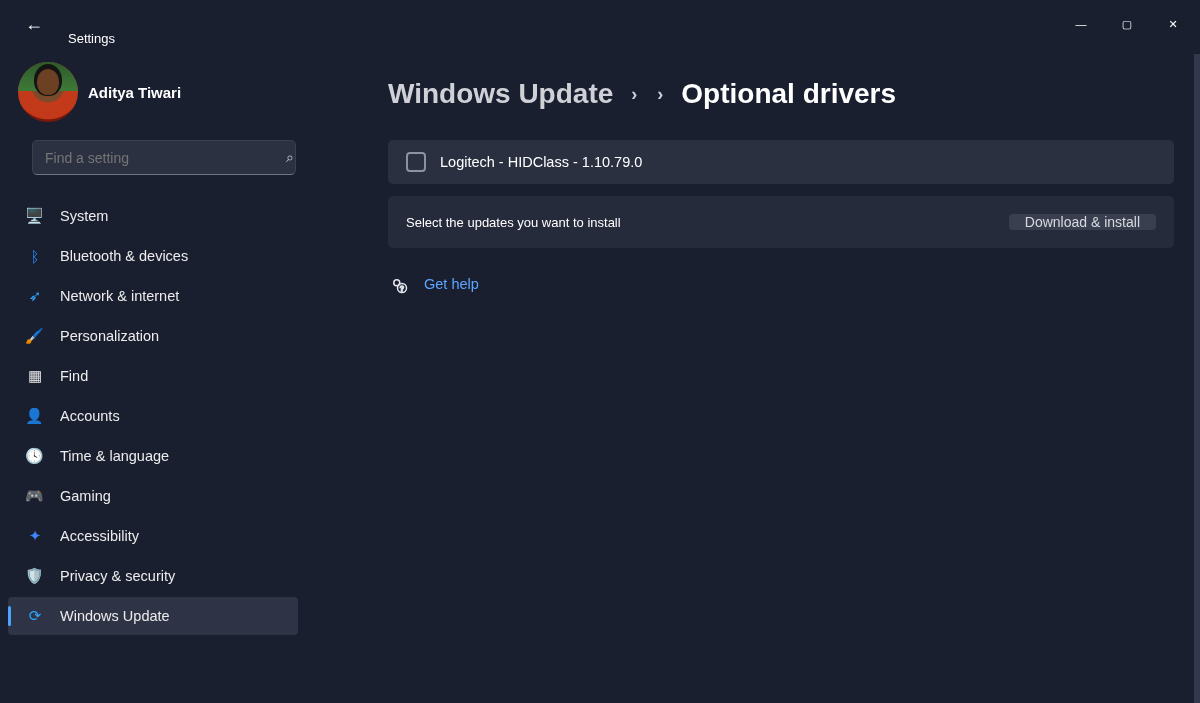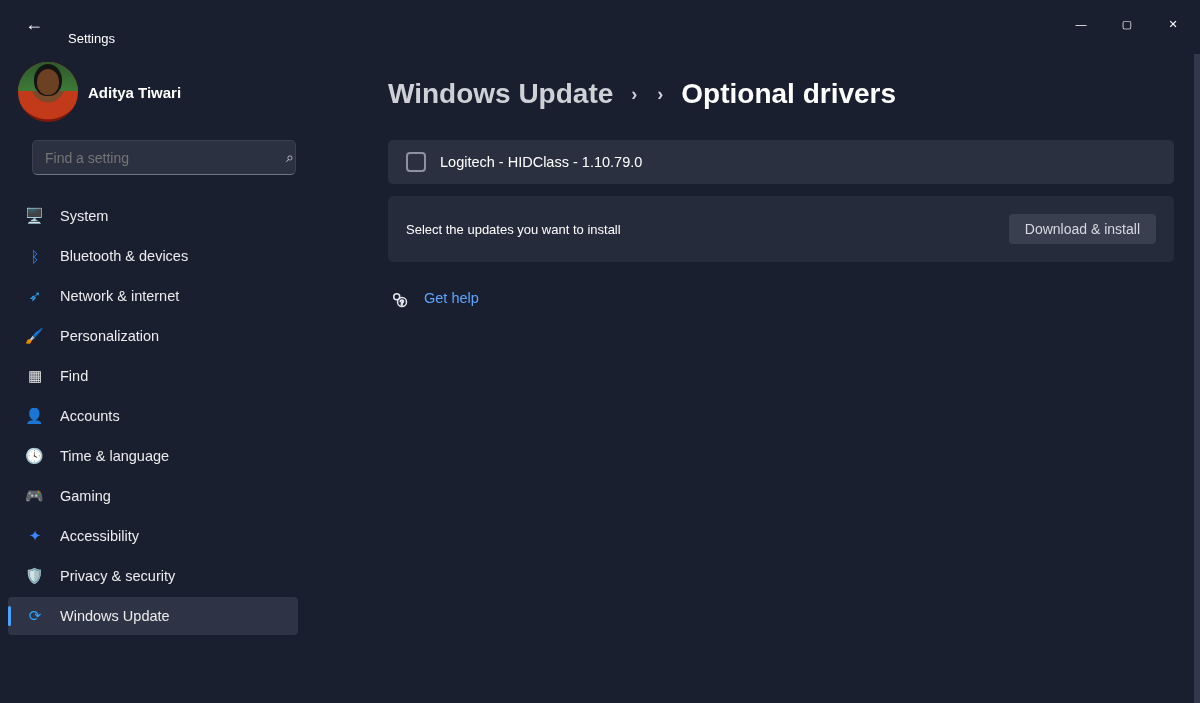--- a/index.html
+++ b/index.html
@@ -186,7 +186,7 @@
     color:#d7d9e0;
     border:none;
     border-radius:4px;
-    padding: 7px 16px;
+    padding: 0 16px;
     font-size:14px;
     cursor:pointer;
   }

